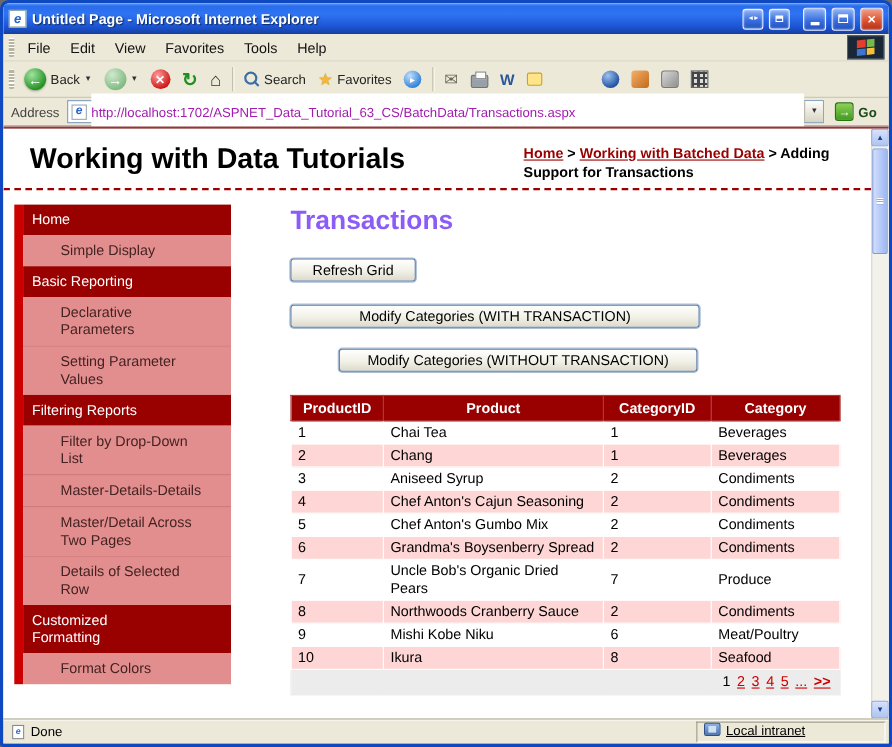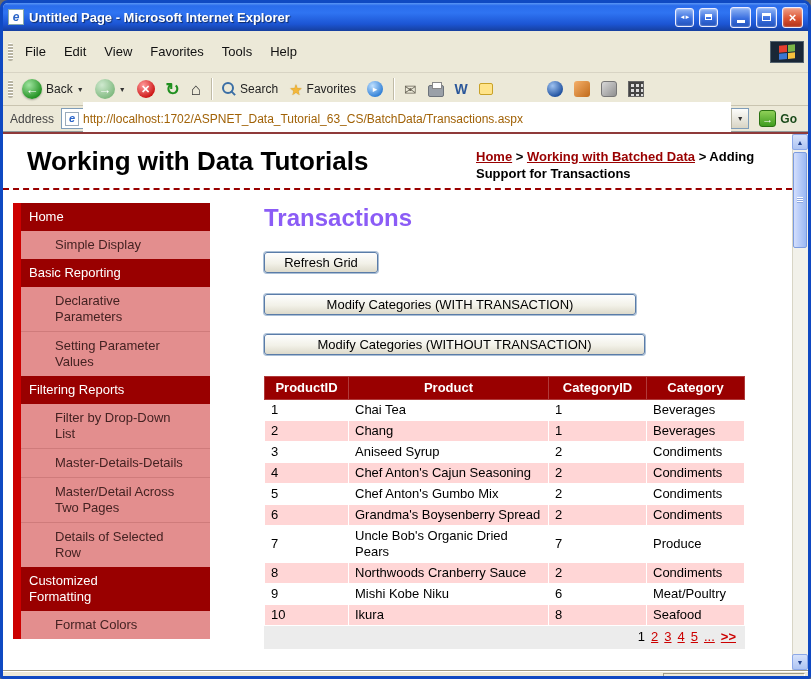--- a/index.html
+++ b/index.html
@@ -26,7 +26,7 @@
   .glyph-max.sm { width:7px; height:6px; }
 
   
-  .menubar { height:42px; display:flex; align-items:center; padding:0 2px;
+  .menubar { height:25px; display:flex; align-items:center; padding:0 2px;
     border-bottom:1px solid #d8d4c4; background:#ece9d8; }
   .grip { width:5px; height:18px; margin:0 3px;
     background:repeating-linear-gradient(180deg,#fff 0 1px,#b8b4a2 1px 3px); border-radius:2px; }

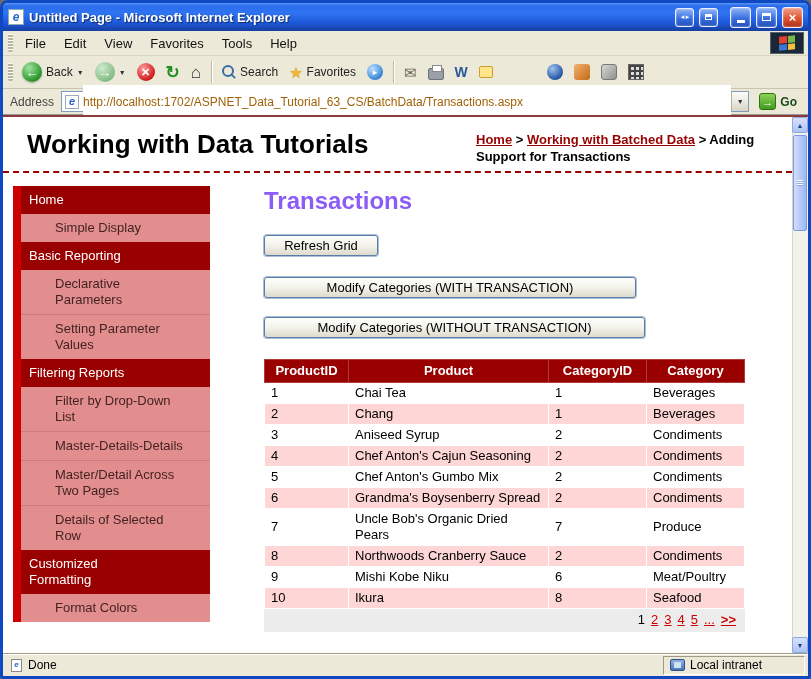--- a/index.html
+++ b/index.html
@@ -82,7 +82,7 @@
   .addr-ie { width:14px; height:14px; border:1px solid #9ab; background:#fff; display:flex;
     align-items:center; justify-content:center; margin-right:4px; }
   .addr-ie span { color:#2a64c8; font-weight:bold; font-style:italic; font-size:11px; line-height:1; }
-  .addr-input { flex:1; border:none; outline:none; font-size:12px; color:#a16207; height:33px; }
+  .addr-input { flex:1; border:none; outline:none; font-size:12px; color:#a21caf; height:33px; }
   .addr-drop { width:17px; height:19px; background:linear-gradient(180deg,#fdfdfb,#d8d4c4);
     border-left:1px solid #b5b2a1; font-size:7px; color:#333; display:flex; align-items:center; justify-content:center; }
   .go-btn { display:flex; align-items:center; gap:4px; padding:1px 8px 1px 6px; margin-left:4px; font-size:12px; font-weight:bold; color:#1a4a1a; }

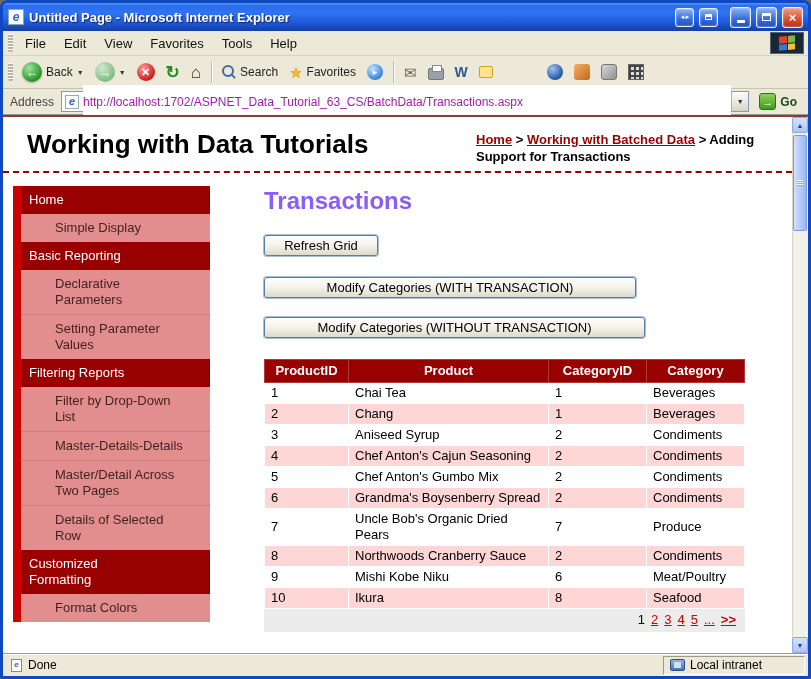--- a/index.html
+++ b/index.html
@@ -115,7 +115,7 @@
     border-radius:3px; box-shadow:0 0 0 1px #aabfd6; cursor:pointer; }
   .refresh-btn { width:114px; margin-bottom:21px; }
   .wide1 { width:372px; margin-bottom:19px; }
-  .wide2 { width:381px; margin-bottom:21px; }
+  .wide2 { width:326px; margin-bottom:21px;margin-left:44px; }
 
   table.grid { border-collapse:collapse; font-size:13px; border:1px solid #bdbdbd; }
   .grid th { background:#990000; color:#fff; font-weight:bold; text-align:center;

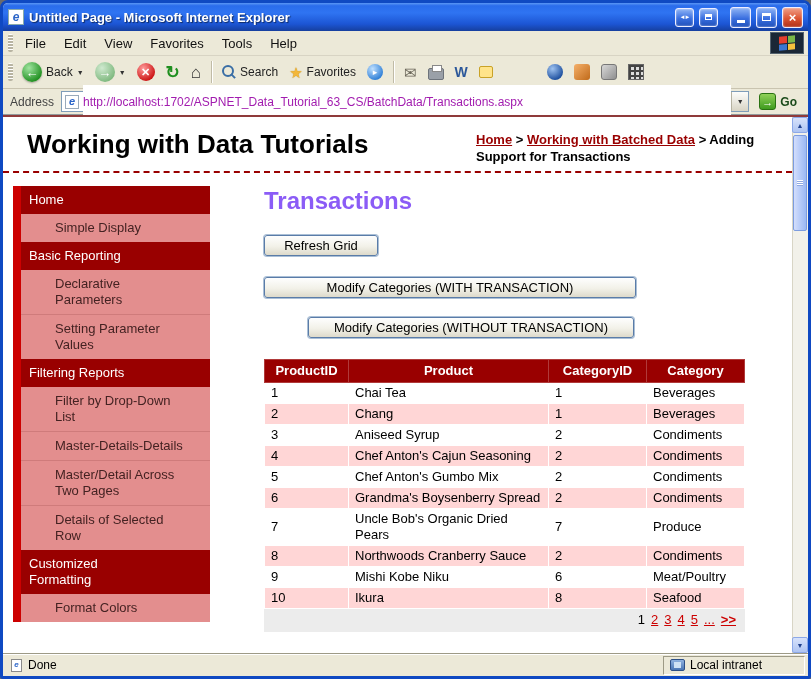--- a/index.html
+++ b/index.html
@@ -125,7 +125,7 @@
   .grid th:nth-child(1), .grid td.c0 { width:84px; }
   .grid th:nth-child(2), .grid td.c1 { width:200px; }
   .grid th:nth-child(3), .grid td.c2 { width:98px; }
-  .grid th:nth-child(4), .grid td.c3 { width:98px; }
+  .grid th:nth-child(4), .grid td.c3 { width:117px; }
   .grid td.pager-cell { background:#ececec; text-align:right; padding:3px 8px; border:1px solid #ececec; }
   .pager-current { color:#000; margin-left:6px; }
   .pager-link { color:#cc0000; text-decoration:underline; margin-left:6px; cursor:pointer; }

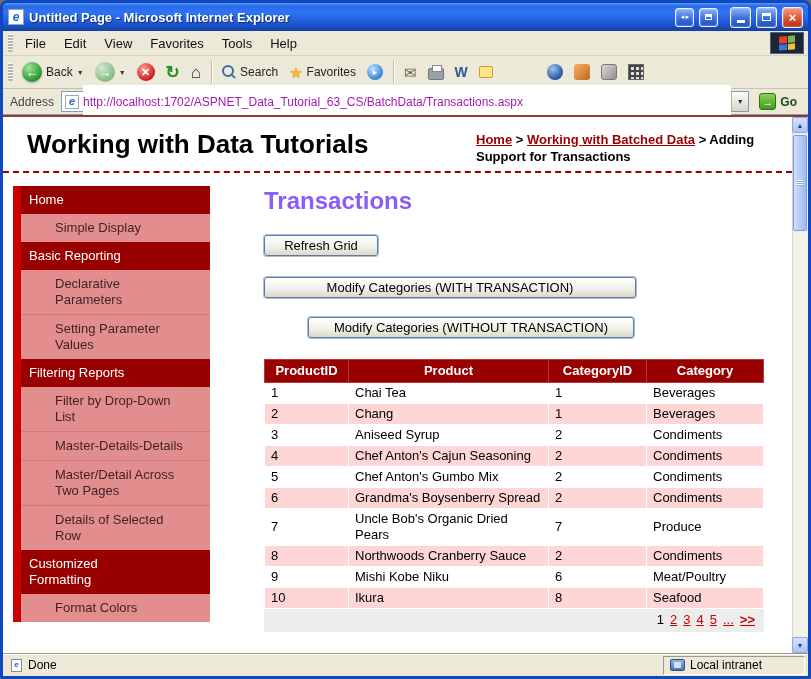--- a/index.html
+++ b/index.html
@@ -149,8 +149,8 @@
   .done-ic { width:11px; height:13px; background:#fff; border:1px solid #8a8a8a; display:flex;
     align-items:center; justify-content:center; }
   .done-ic span { color:#2a64c8; font-weight:bold; font-style:italic; font-size:8px; line-height:1; }
-  .status-panel { display:flex; align-items:center; gap:5px; width:142px; height:19px; padding:0 6px;
-    border:1px solid; border-color:#9d9a86 #fff #fff #9d9a86; }
+  .status-panel { display:flex; gap:5px; width:172px; height:19px; padding:0 6px;
+    border:1px solid; border-color:#9d9a86 #fff #fff #9d9a86;text-decoration:underline; }
   .intranet-ic { width:15px; height:12px; border-radius:2px; border:1px solid #2d4f86;
     background:linear-gradient(180deg,#8fb2e0,#4a76b5); position:relative; }
   .intranet-ic::after { content:''; position:absolute; inset:2px 3px; background:#cfe2f5; }

